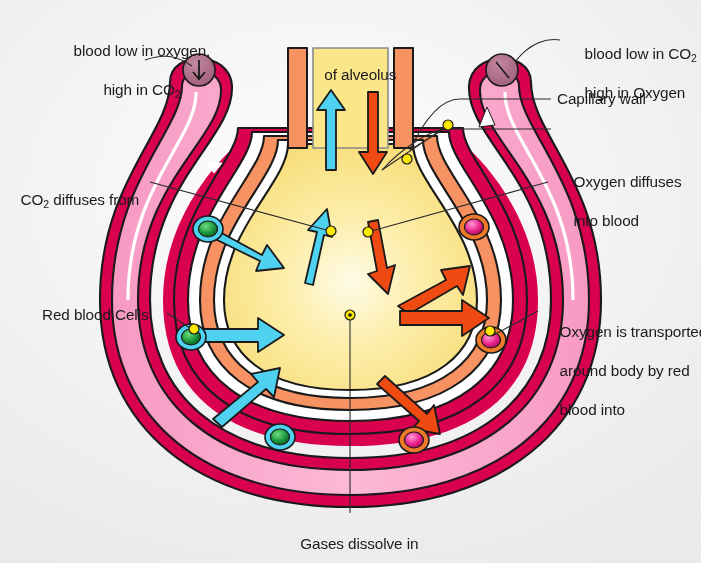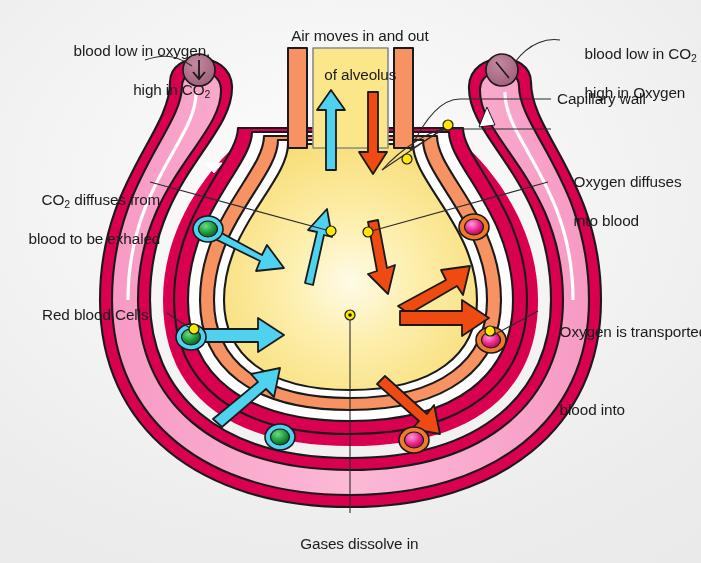--- a/index.html
+++ b/index.html
@@ -233,7 +233,7 @@
   </div>
 
   <div class="lbl l-center" style="left:272px;top:6px;width:160px;">
-    <span>Air moves in and out</span><br>
+    <br>
     <span>of alveolus</span>
   </div>
 

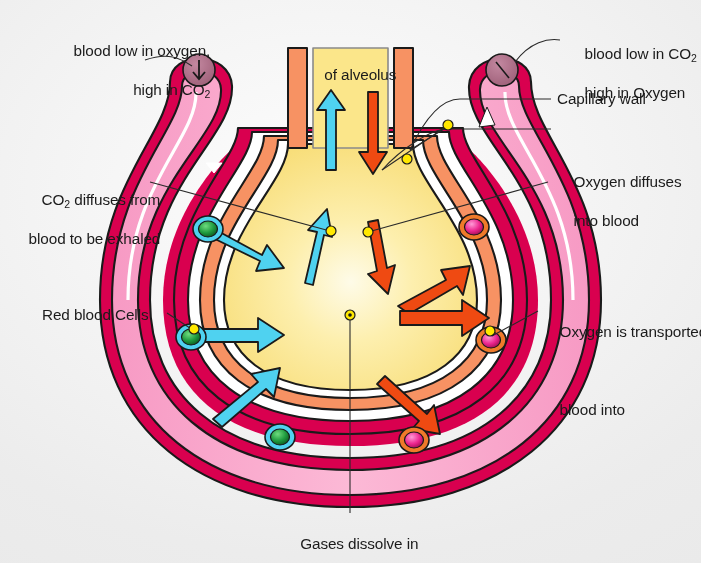--- a/index.html
+++ b/index.html
@@ -25,7 +25,7 @@
     letter-spacing:-0.1px;
   }
   .lbl sub{font-size:10.5px;vertical-align:baseline;position:relative;top:3px;}
-  .l-left{text-align:right;}
+  .l-left{text-align:center;}
   .l-right{text-align:left;}
   .l-center{text-align:center;}
 </style>

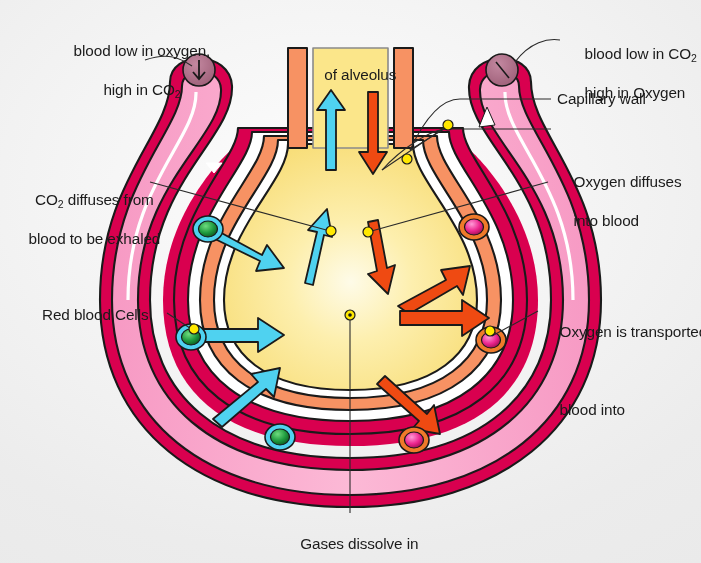--- a/index.html
+++ b/index.html
@@ -245,7 +245,7 @@
   <div class="lbl l-right" style="left:557px;top:89px;">Capillary wall</div>
 
 
-  <div class="lbl l-left" style="left:12px;top:170px;">
+  <div class="lbl l-left" style="left:4px;top:170px;">
     <span>CO</span><sub>2</sub><span> diffuses from</span><br>
     <span>blood to be exhaled</span>
   </div>

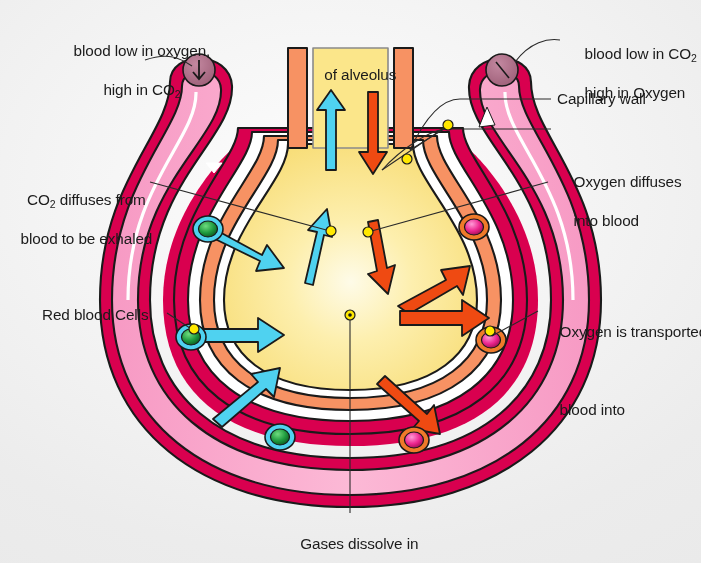--- a/index.html
+++ b/index.html
@@ -247,7 +247,6 @@
 
   <div class="lbl l-left" style="left:4px;top:170px;">
     <span>CO</span><sub>2</sub><span> diffuses from</span><br>
-    <span>blood to be exhaled</span>
   </div>
 
   <div class="lbl l-right" style="left:557px;top:152px;">

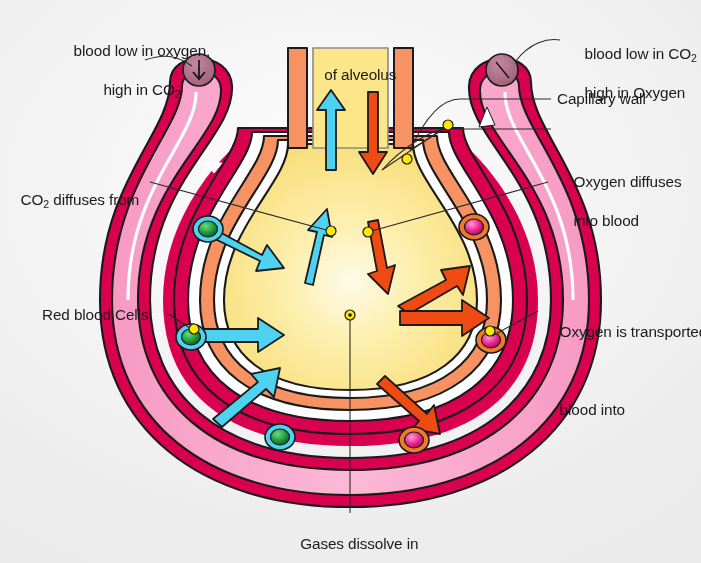--- a/index.html
+++ b/index.html
@@ -258,7 +258,7 @@
 
   <div class="lbl l-right" style="left:543px;top:302px;">
     <span>Oxygen is transported</span><br>
-    <br>
+    <span>around body by red</span><br>
     <span>blood into</span>
   </div>
 

